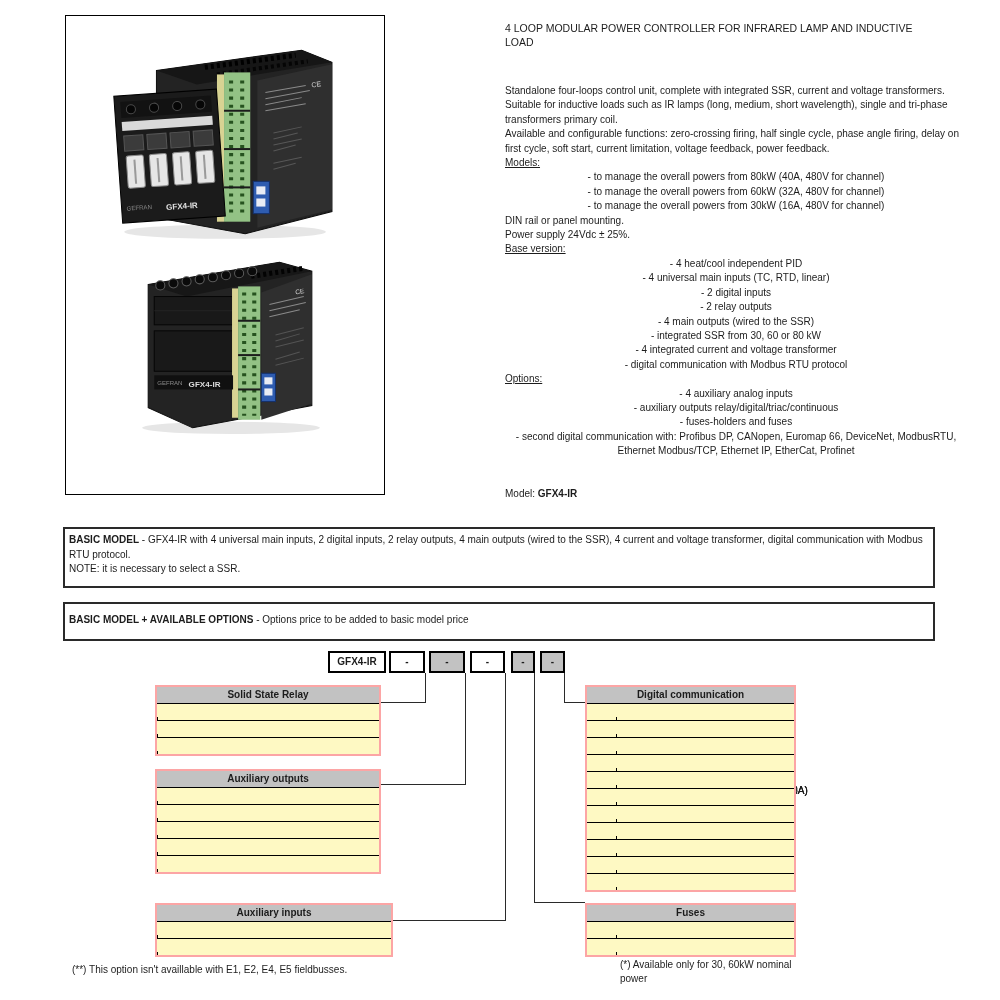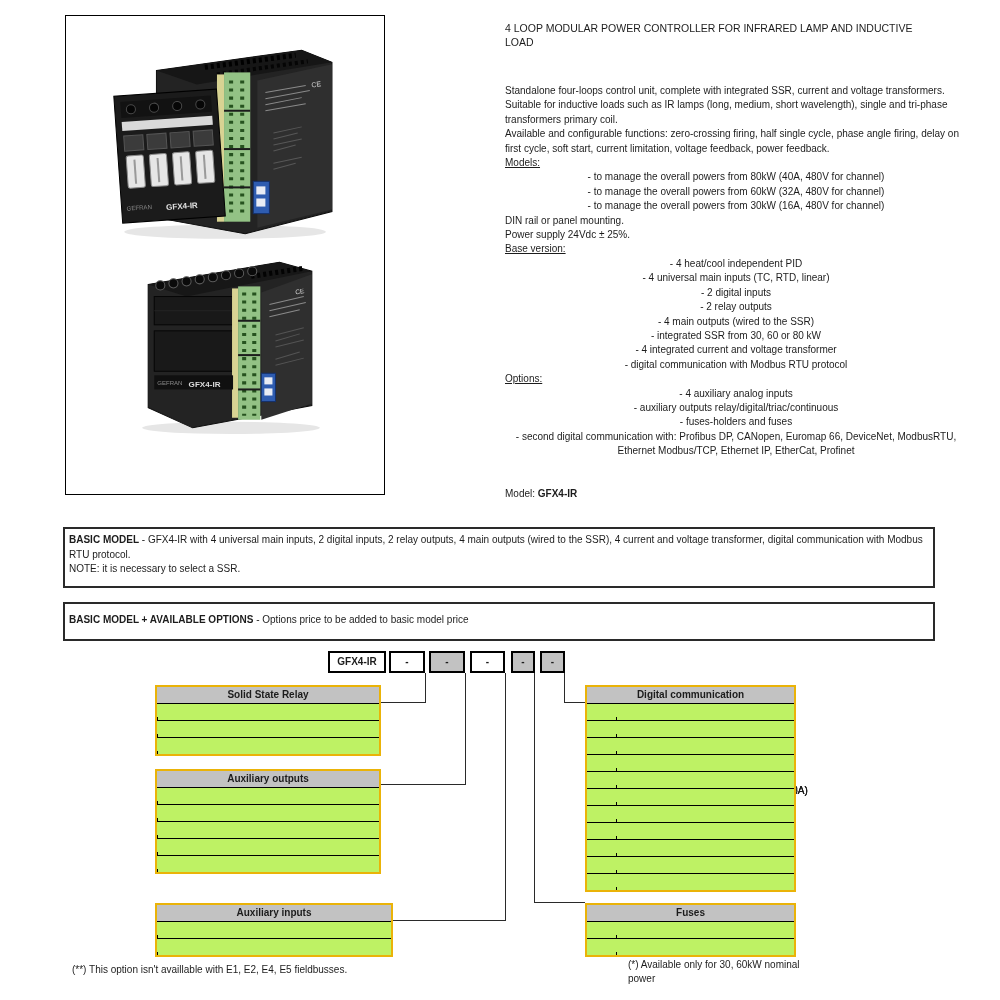--- a/index.html
+++ b/index.html
@@ -40,7 +40,7 @@
   .cline{position:absolute;background:#2a2a2a;}
   .cv{width:1px;} .ch{height:1px;}
   
-  .tbl{position:absolute;box-sizing:border-box;border:2px solid #eab308;background:#bef264;font-size:10px;}
+  .tbl{position:absolute;box-sizing:border-box;border:2px solid #fca5a5;background:#fef9c3;font-size:10px;}
   .t-ssr{left:155px;top:685px;width:226px;}
   .t-auxout{left:155px;top:769px;width:226px;}
   .t-auxin{left:155px;top:903px;width:238px;}

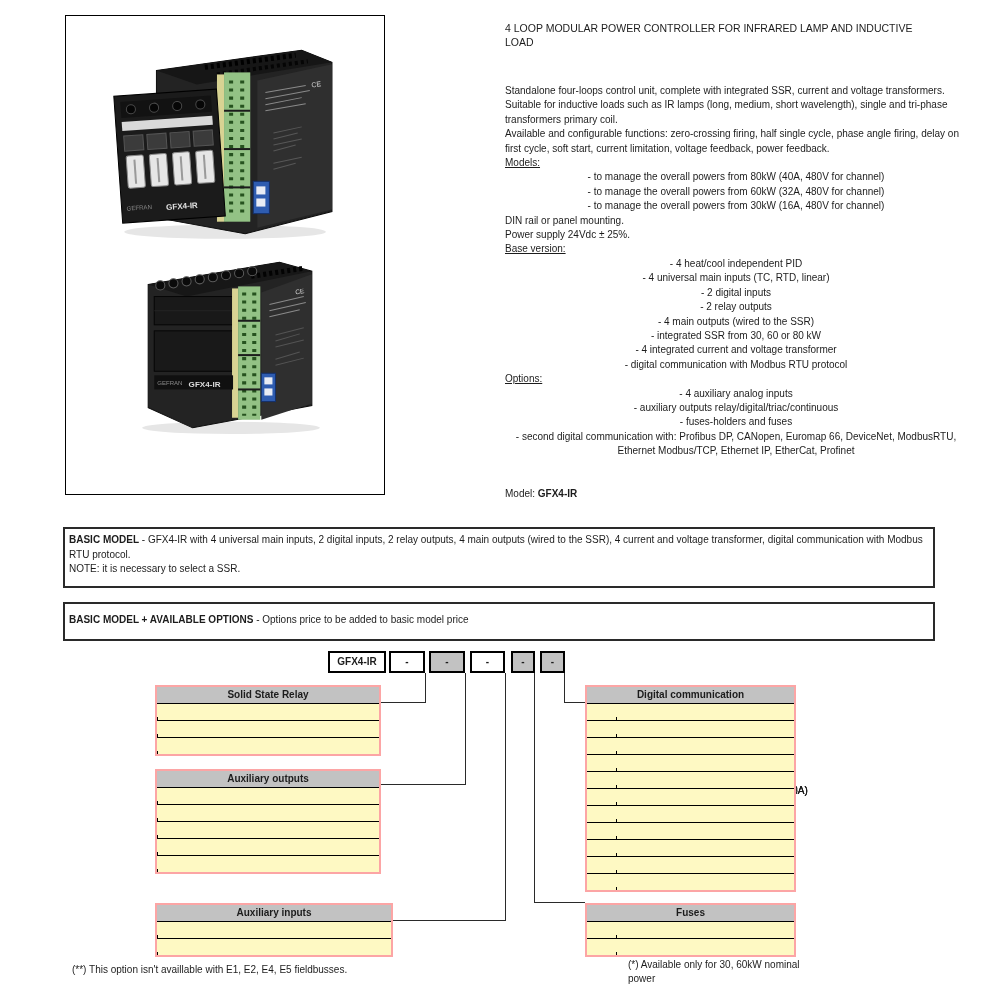--- a/index.html
+++ b/index.html
@@ -58,7 +58,7 @@
   
   .foot{position:absolute;font-size:10px;line-height:13.5px;}
   .foot-left{left:72px;top:963px;}
-  .foot-right{left:620px;top:958px;width:172px;margin-left:8px;}
+  .foot-right{left:620px;top:958px;width:172px;}
 </style>
 </head>
 <body>

